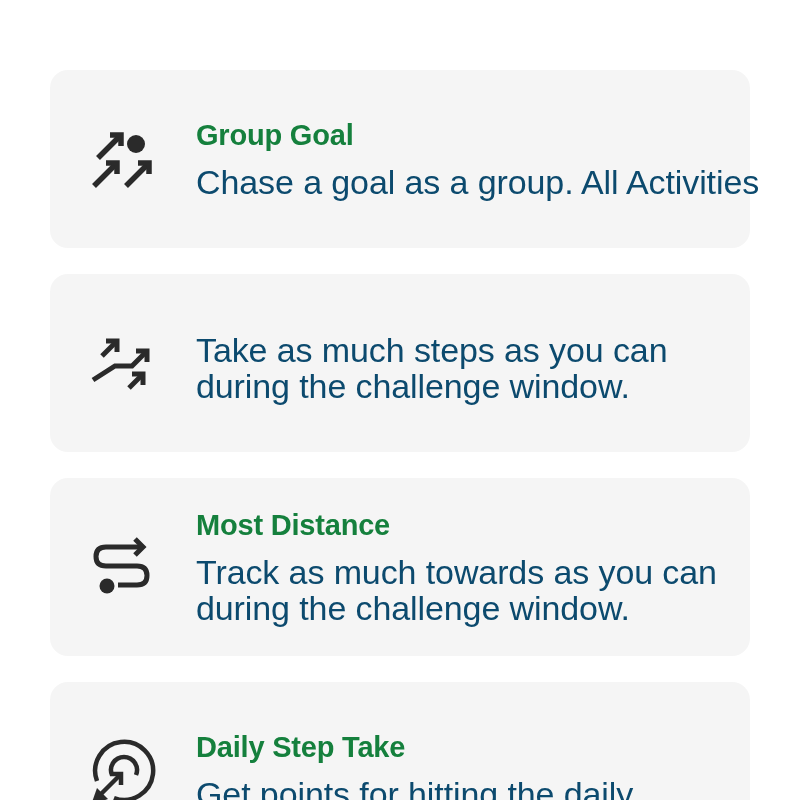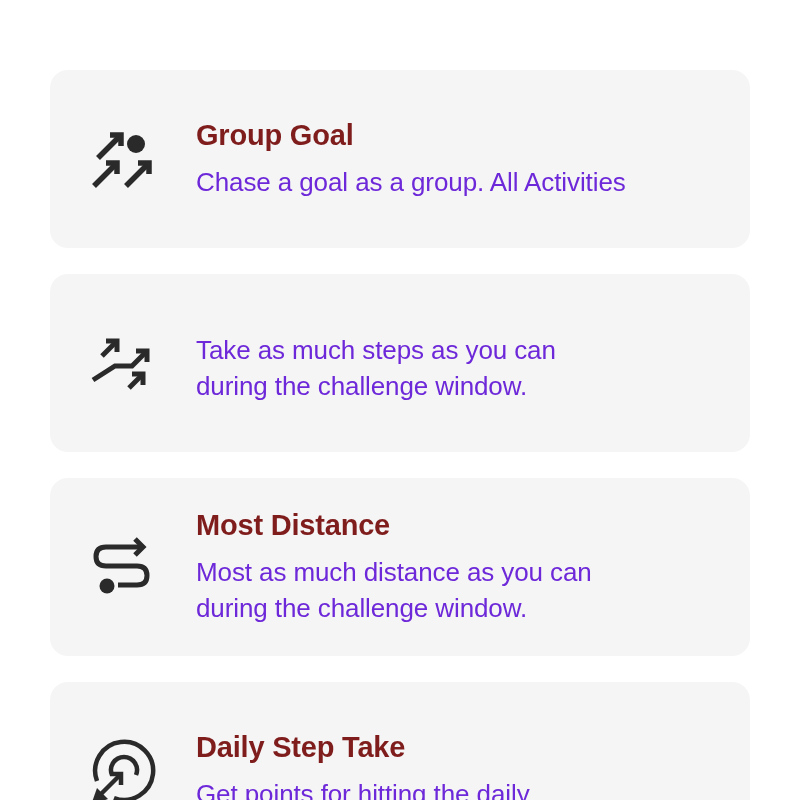--- a/index.html
+++ b/index.html
@@ -46,7 +46,7 @@
   .card-title {
     font-size: 29px;
     font-weight: 700;
-    color: #7f1d1d;
+    color: #15803d;
     line-height: 36px;
     letter-spacing: -0.2px;
     white-space: nowrap;

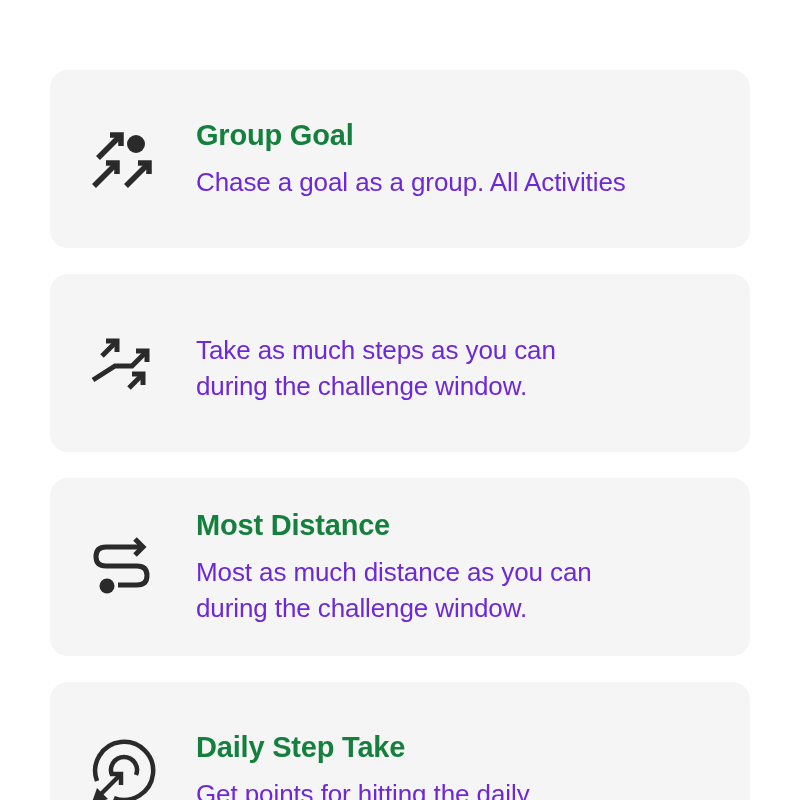--- a/index.html
+++ b/index.html
@@ -55,9 +55,9 @@
     margin-top: 11px;
   }
   .desc-line {
-    font-size: 26px;
+    font-size: 34px;
     font-weight: 400;
-    color: #6d28d9;
+    color: #0c4a6e;
     line-height: 36px;
     letter-spacing: -0.1px;
     white-space: nowrap;

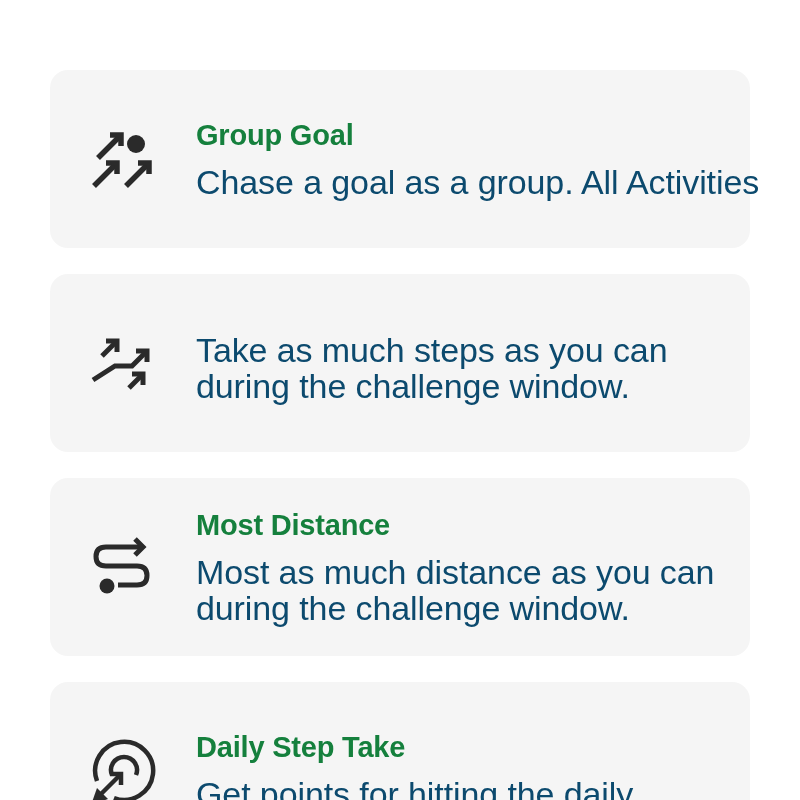--- a/index.html
+++ b/index.html
@@ -123,7 +123,7 @@
     <div class="text-col">
       <div class="card-title">Most Distance</div>
       <div class="card-desc">
-        <div class="desc-line">Most as much distance as you can</div>
+        <div class="desc-line">Track as much towards as you can</div>
         <div class="desc-line">during the challenge window.</div>
       </div>
     </div>

